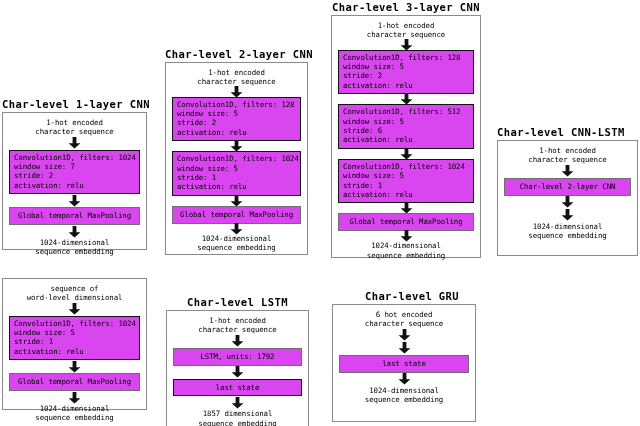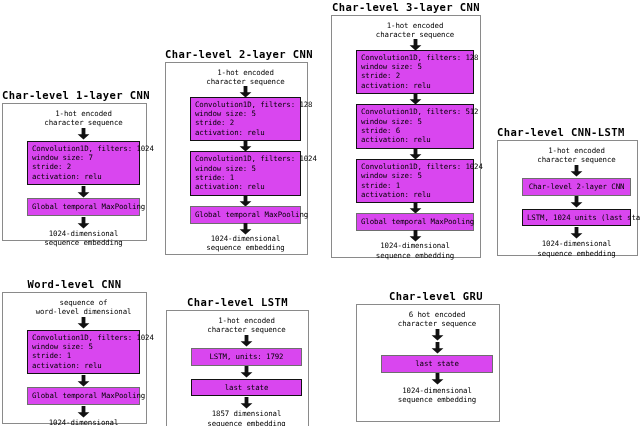--- a/index.html
+++ b/index.html
@@ -39,7 +39,7 @@
     flex-direction: column;
     align-items: center;
     justify-content: flex-start;
-    padding: 5px 6px 5px 24px;
+    padding: 5px 6px 5px 6px;
   }
 
   

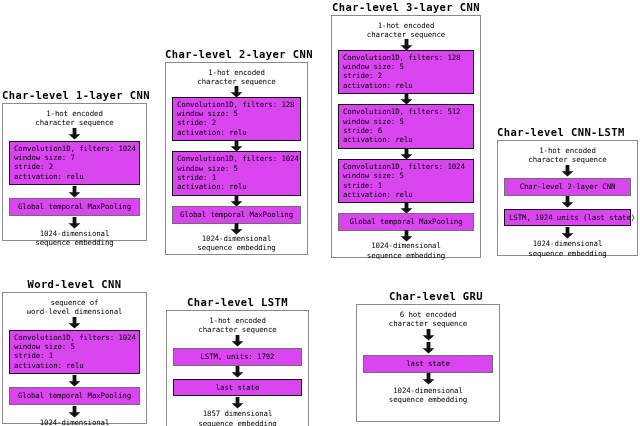--- a/index.html
+++ b/index.html
@@ -85,7 +85,7 @@
 <body>
 
 <div id="diagram-root">
-    <div class="panel" style="left: 2px; top: 89px; width: 145px;">
+    <div class="panel" style="left: 2px; top: 98px; width: 145px;">
       <div class="panel-title">Char-level 1-layer CNN</div>
       <div class="panel-frame" style="height: 138px; width: 145px;">
         <div class="plain">1-hot encoded

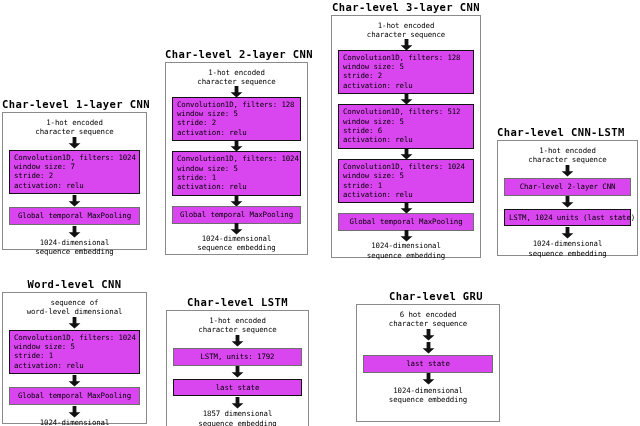--- a/index.html
+++ b/index.html
@@ -215,7 +215,6 @@
             <path d="M4.6 0 H8.4 V6.2 H12.4 L6.5 11.6 L0.6 6.2 H4.6 Z" fill="#111"></path>
           </svg>
         </div>
-        <div class="boxed center">LSTM, 1024 units (last state)</div>
         <div class="arrow">
           <svg width="13" height="12" viewBox="0 0 13 12" aria-hidden="true">
             <path d="M4.6 0 H8.4 V6.2 H12.4 L6.5 11.6 L0.6 6.2 H4.6 Z" fill="#111"></path>

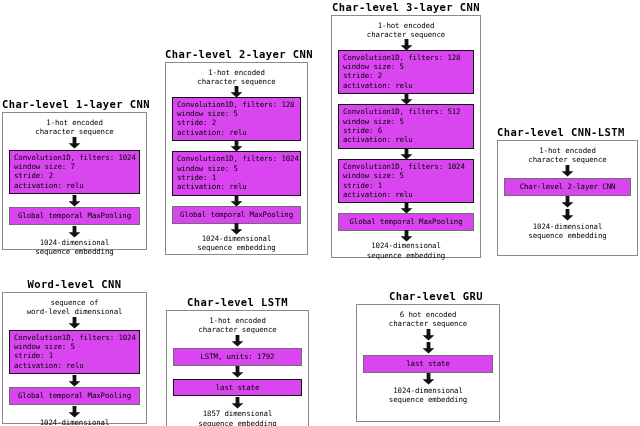--- a/index.html
+++ b/index.html
@@ -225,7 +225,6 @@
       </div>
     </div>
     <div class="panel" style="left: 2px; top: 278px; width: 145px;">
-      <div class="panel-title">Word-level CNN</div>
       <div class="panel-frame" style="height: 132px; width: 145px;">
         <div class="plain">sequence of
 word-level dimensional</div>

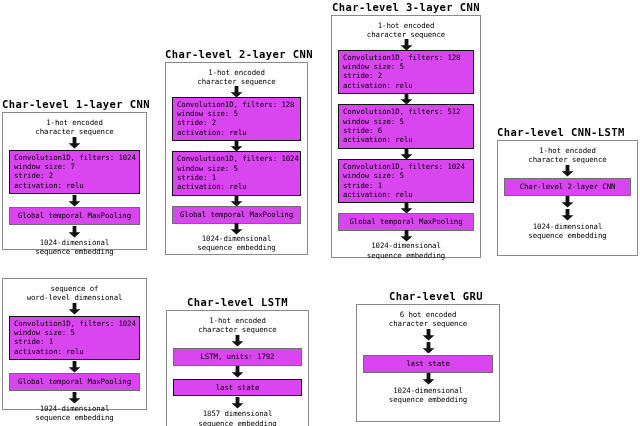--- a/index.html
+++ b/index.html
@@ -278,7 +278,7 @@
 sequence embedding</div>
       </div>
     </div>
-    <div class="panel" style="left: 332px; top: 290px; width: 160px; margin-left: 24px;">
+    <div class="panel" style="left: 332px; top: 290px; width: 160px;">
       <div class="panel-title">Char-level GRU</div>
       <div class="panel-frame" style="height: 118px; width: 144px;">
         <div class="plain">6 hot encoded

